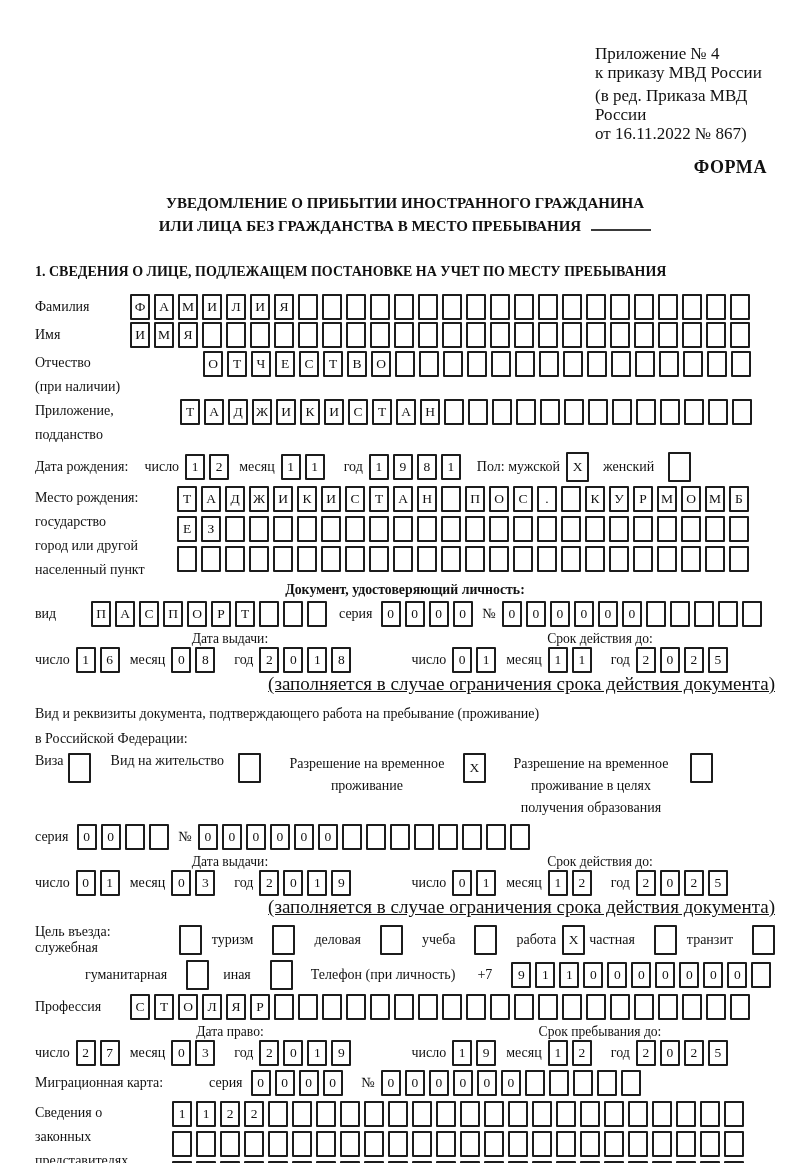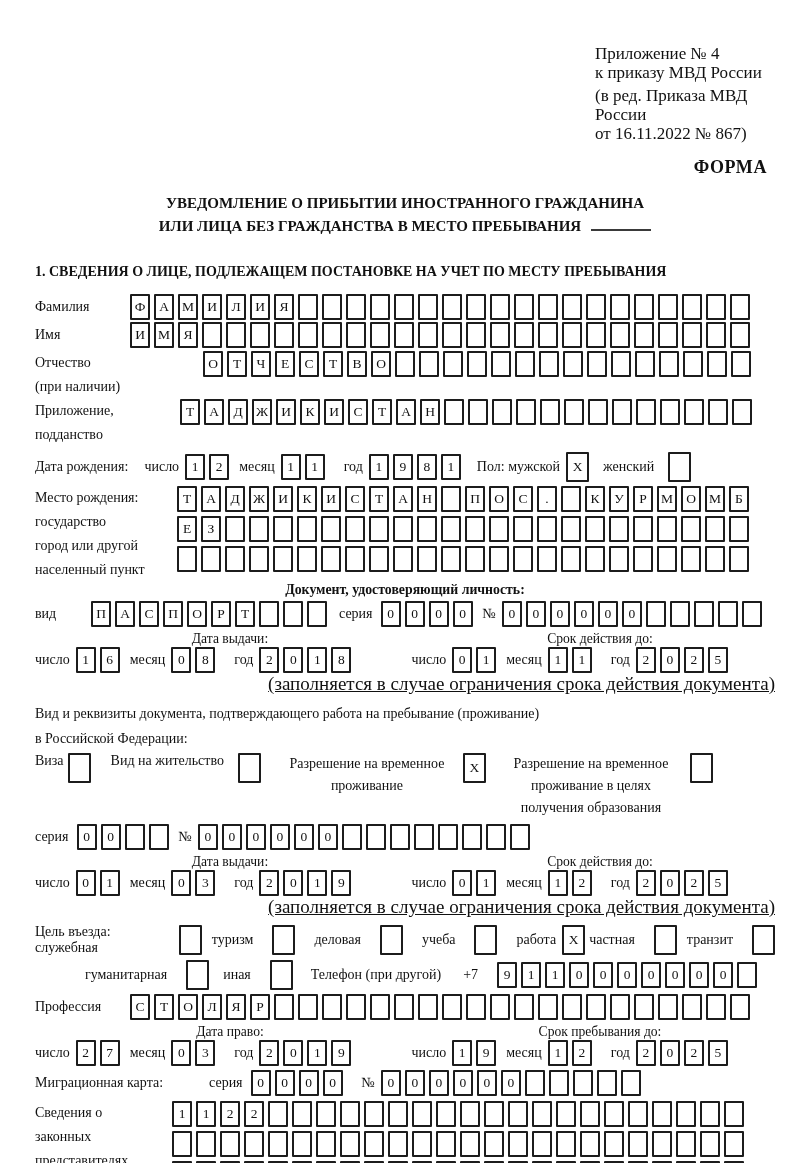--- a/index.html
+++ b/index.html
@@ -529,7 +529,7 @@
     <span class="cells tall ml8">
         <span class="cell"></span>
       </span>
-    <span class="ml18">Телефон (при другой)</span>
+    <span class="ml18">Телефон (при личность)</span>
     <span class="ml22">+7</span>
     <span class="cells ml8">
         <span class="cell">9</span>

